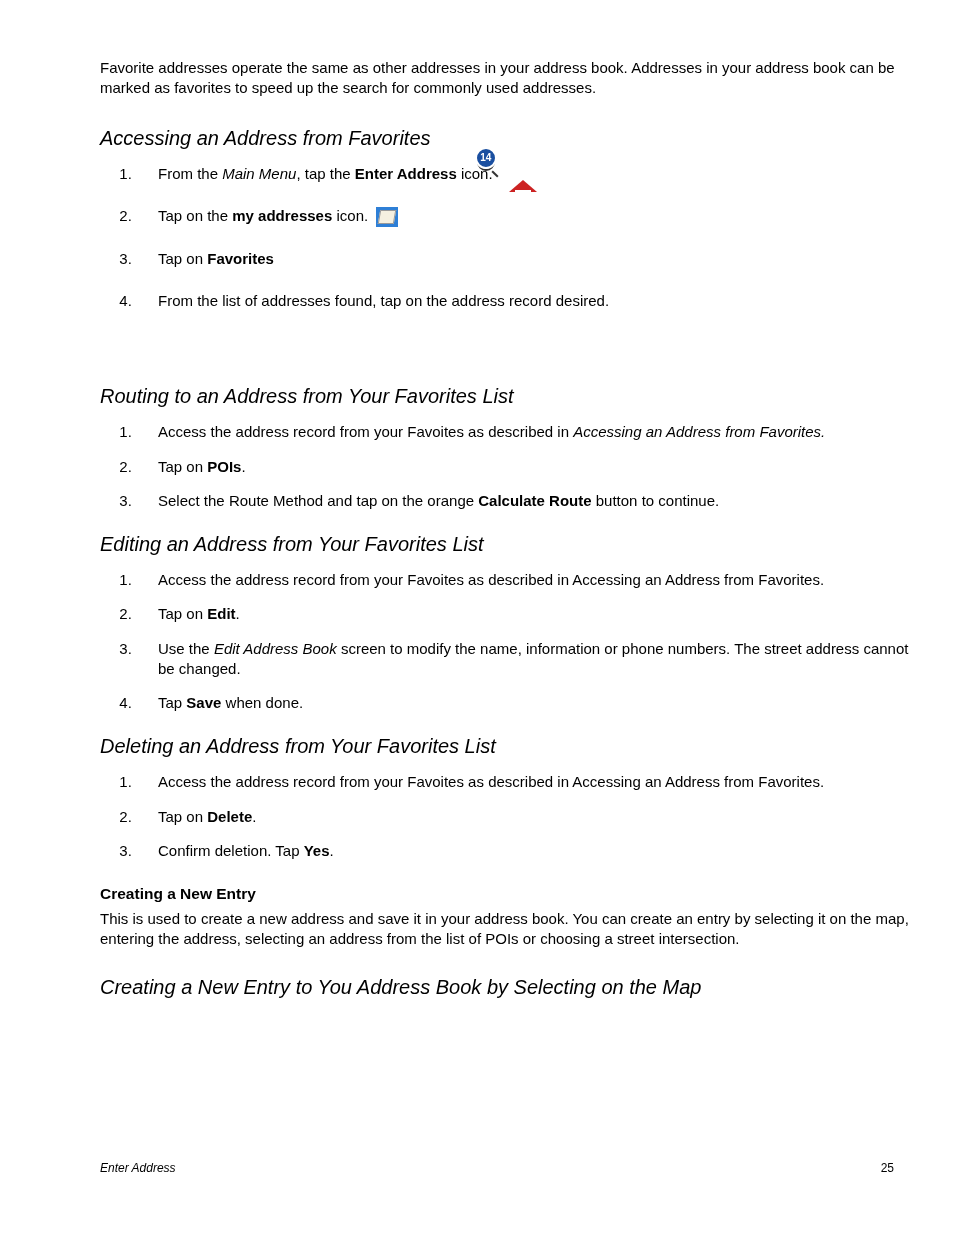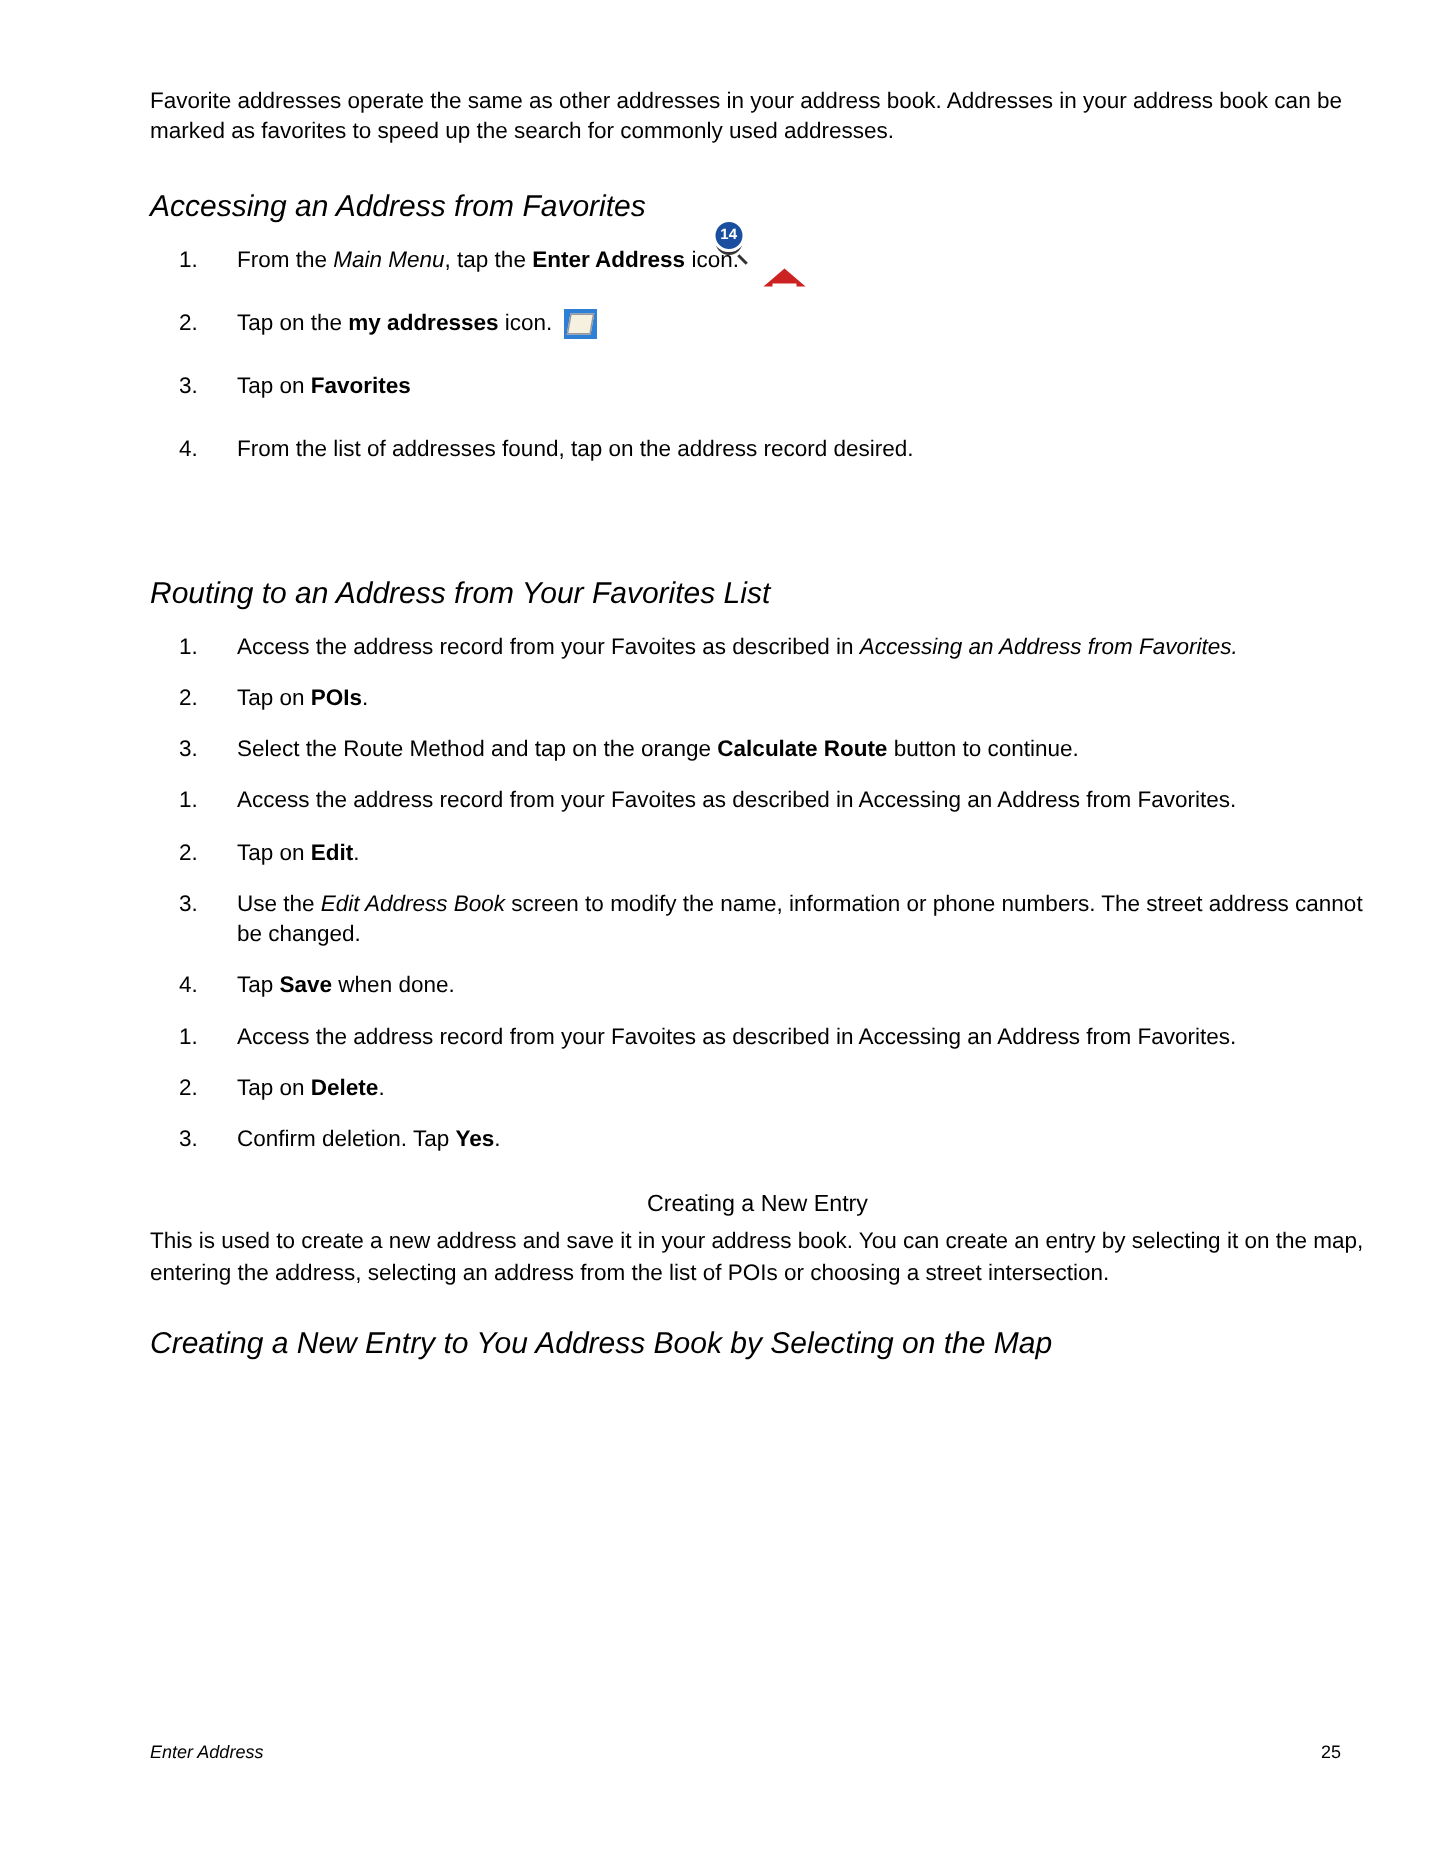--- a/index.html
+++ b/index.html
@@ -154,6 +154,7 @@
     </li>
   </ol>
 
+  <div class="section-h tight">Editing an Address from Your Favorites List</div>
   <ol class="steps">
     <li>Access the address record from your Favoites as described in Accessing an Address from Favorites.</li>
     <li>

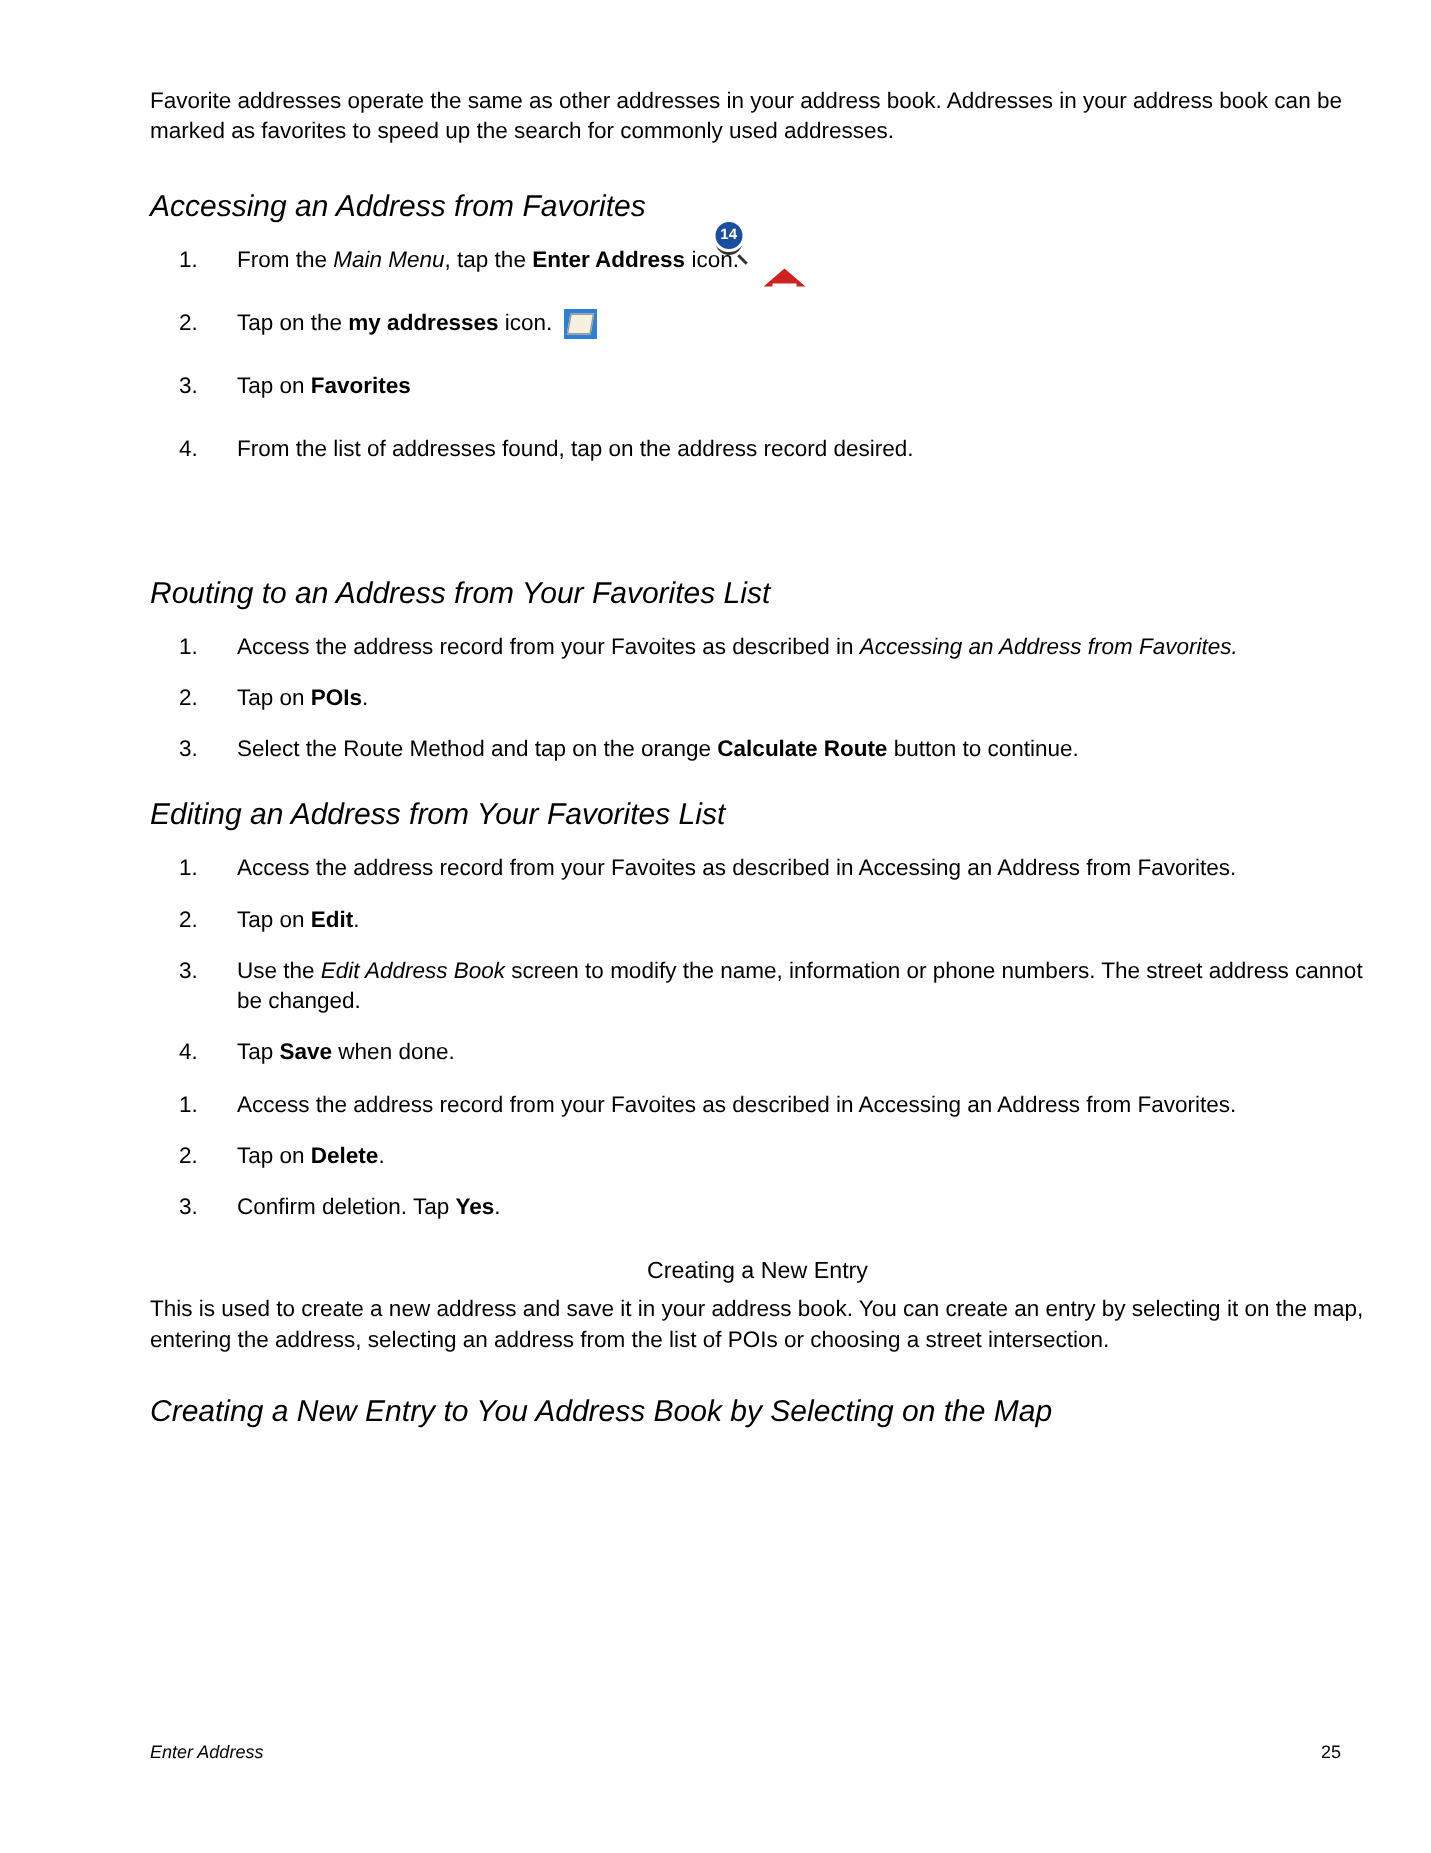--- a/index.html
+++ b/index.html
@@ -168,6 +168,7 @@
     </li>
   </ol>
 
+  <div class="section-h tight">Deleting an Address from Your Favorites List</div>
   <ol class="steps">
     <li>Access the address record from your Favoites as described in Accessing an Address from Favorites.</li>
     <li>

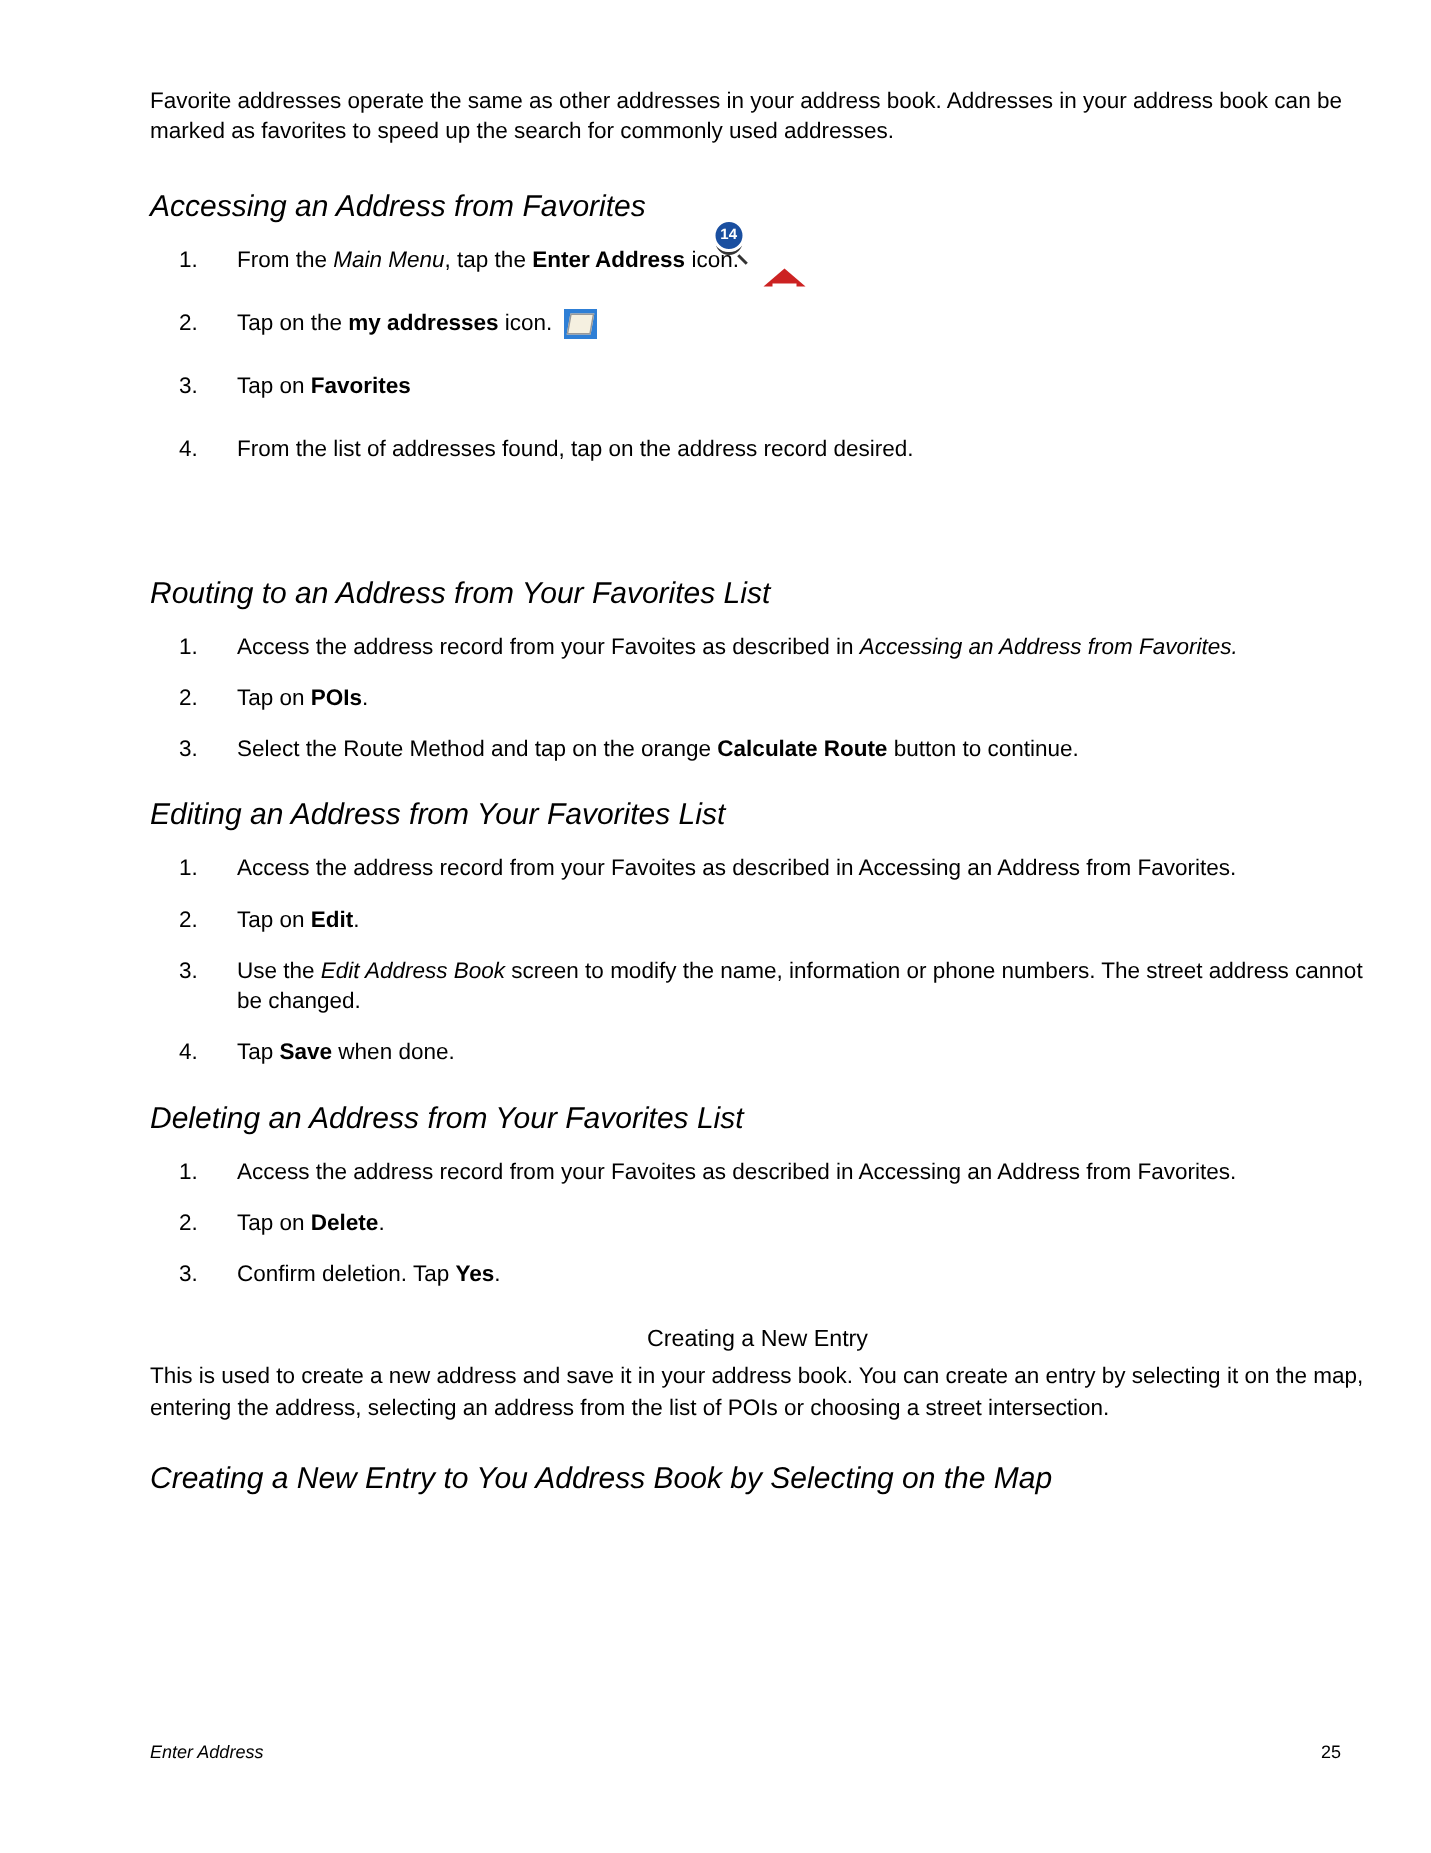--- a/index.html
+++ b/index.html
@@ -28,10 +28,9 @@
   }
   .section-h.tight { margin-top: 22px; }
   .bold-h {
-    font-weight: normal;
+    font-weight: bold;
     font-size: 15.5px;
     margin: 24px 0 6px 0;
-    text-align: center;
   }
   ol.steps {
     margin: 0 0 0 36px;

